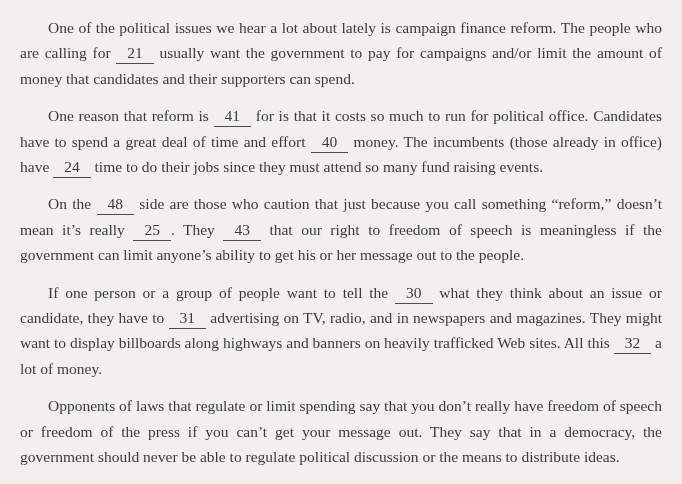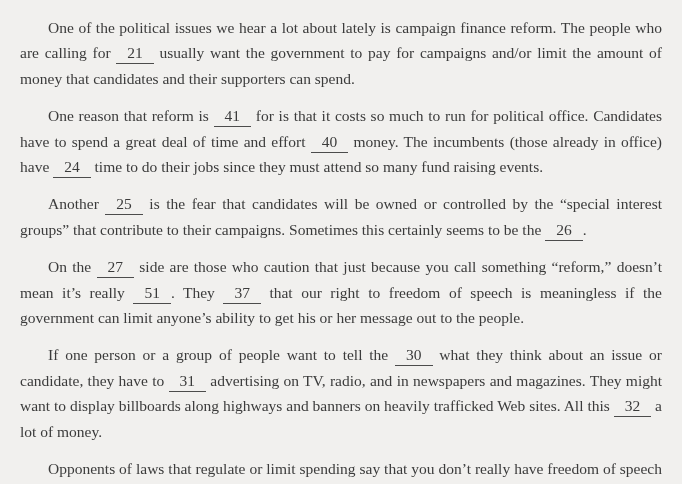--- a/index.html
+++ b/index.html
@@ -39,7 +39,6 @@
 <div class="page">
     <p class="para">One of the political issues we hear a lot about lately is campaign finance reform. The people who are calling for <span class="blank">21</span> usually want the government to pay for campaigns and/or limit the amount of money that candidates and their supporters can spend.</p>
     <p class="para">One reason that reform is <span class="blank">41</span> for is that it costs so much to run for political office. Candidates have to spend a great deal of time and effort <span class="blank">40</span> money. The incumbents (those already in office) have <span class="blank">24</span> time to do their jobs since they must attend so many fund raising events.</p>
-    <p class="para">Another <span class="blank">25</span> is the fear that candidates will be owned or controlled by the “special interest groups” that contribute to their campaigns. Sometimes this certainly seems to be the <span class="blank">26</span>.</p>
     <p class="para">On the <span class="blank">27</span> side are those who caution that just because you call something “reform,” doesn’t mean it’s really <span class="blank">51</span>. They <span class="blank">37</span> that our right to freedom of speech is meaningless if the government can limit anyone’s ability to get his or her message out to the people.</p>
     <p class="para">If one person or a group of people want to tell the <span class="blank">30</span> what they think about an issue or candidate, they have to <span class="blank">31</span> advertising on TV, radio, and in newspapers and magazines. They might want to display billboards along highways and banners on heavily trafficked Web sites. All this <span class="blank">32</span> a lot of money.</p>
     <p class="para">Opponents of laws that regulate or limit spending say that you don’t really have freedom of speech or freedom of the press if you can’t get your message out. They say that in a democracy, the government should never be able to regulate political discussion or the means to distribute ideas.</p>

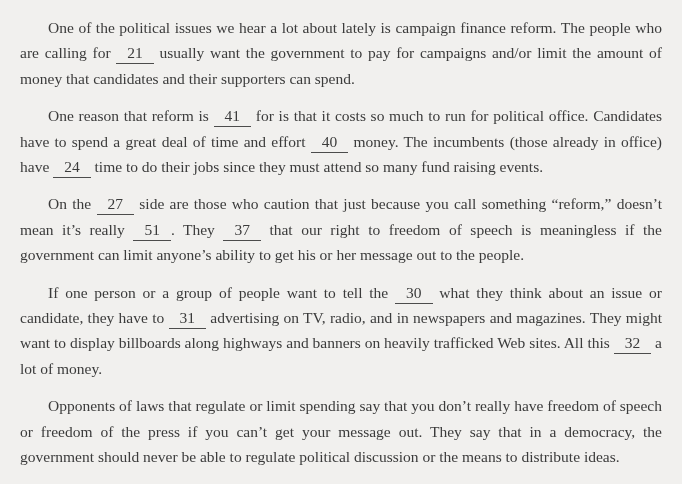--- a/index.html
+++ b/index.html
@@ -39,7 +39,7 @@
 <div class="page">
     <p class="para">One of the political issues we hear a lot about lately is campaign finance reform. The people who are calling for <span class="blank">21</span> usually want the government to pay for campaigns and/or limit the amount of money that candidates and their supporters can spend.</p>
     <p class="para">One reason that reform is <span class="blank">41</span> for is that it costs so much to run for political office. Candidates have to spend a great deal of time and effort <span class="blank">40</span> money. The incumbents (those already in office) have <span class="blank">24</span> time to do their jobs since they must attend so many fund raising events.</p>
-    <p class="para">On the <span class="blank">27</span> side are those who caution that just because you call something “reform,” doesn’t mean it’s really <span class="blank">51</span>. They <span class="blank">37</span> that our right to freedom of speech is meaningless if the government can limit anyone’s ability to get his or her message out to the people.</p>
+    <p class="para">On the <span class="blank">48</span> side are those who caution that just because you call something “reform,” doesn’t mean it’s really <span class="blank">51</span>. They <span class="blank">37</span> that our right to freedom of speech is meaningless if the government can limit anyone’s ability to get his or her message out to the people.</p>
     <p class="para">If one person or a group of people want to tell the <span class="blank">30</span> what they think about an issue or candidate, they have to <span class="blank">31</span> advertising on TV, radio, and in newspapers and magazines. They might want to display billboards along highways and banners on heavily trafficked Web sites. All this <span class="blank">32</span> a lot of money.</p>
     <p class="para">Opponents of laws that regulate or limit spending say that you don’t really have freedom of speech or freedom of the press if you can’t get your message out. They say that in a democracy, the government should never be able to regulate political discussion or the means to distribute ideas.</p>
   </div>

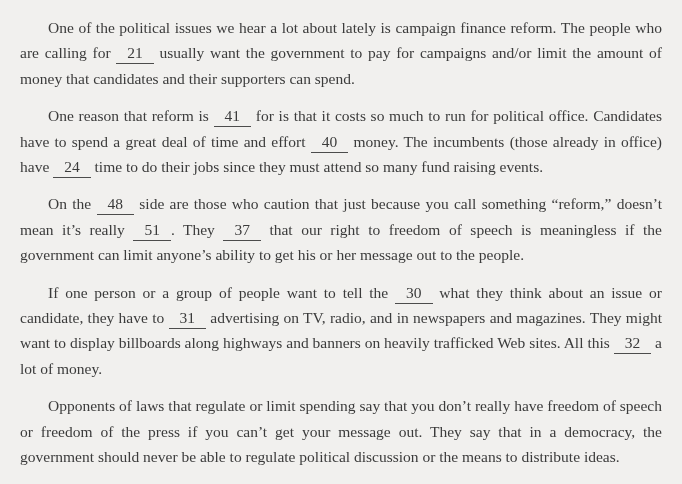--- a/index.html
+++ b/index.html
@@ -39,7 +39,7 @@
 <div class="page">
     <p class="para">One of the political issues we hear a lot about lately is campaign finance reform. The people who are calling for <span class="blank">21</span> usually want the government to pay for campaigns and/or limit the amount of money that candidates and their supporters can spend.</p>
     <p class="para">One reason that reform is <span class="blank">41</span> for is that it costs so much to run for political office. Candidates have to spend a great deal of time and effort <span class="blank">40</span> money. The incumbents (those already in office) have <span class="blank">24</span> time to do their jobs since they must attend so many fund raising events.</p>
-    <p class="para">On the <span class="blank">48</span> side are those who caution that just because you call something “reform,” doesn’t mean it’s really <span class="blank">51</span>. They <span class="blank">37</span> that our right to freedom of speech is meaningless if the government can limit anyone’s ability to get his or her message out to the people.</p>
+    <p class="para">On the <span class="blank">48</span> side are those who caution that just because you call something “reform,” doesn’t mean it’s really <span class="blank">25</span>. They <span class="blank">37</span> that our right to freedom of speech is meaningless if the government can limit anyone’s ability to get his or her message out to the people.</p>
     <p class="para">If one person or a group of people want to tell the <span class="blank">30</span> what they think about an issue or candidate, they have to <span class="blank">31</span> advertising on TV, radio, and in newspapers and magazines. They might want to display billboards along highways and banners on heavily trafficked Web sites. All this <span class="blank">32</span> a lot of money.</p>
     <p class="para">Opponents of laws that regulate or limit spending say that you don’t really have freedom of speech or freedom of the press if you can’t get your message out. They say that in a democracy, the government should never be able to regulate political discussion or the means to distribute ideas.</p>
   </div>

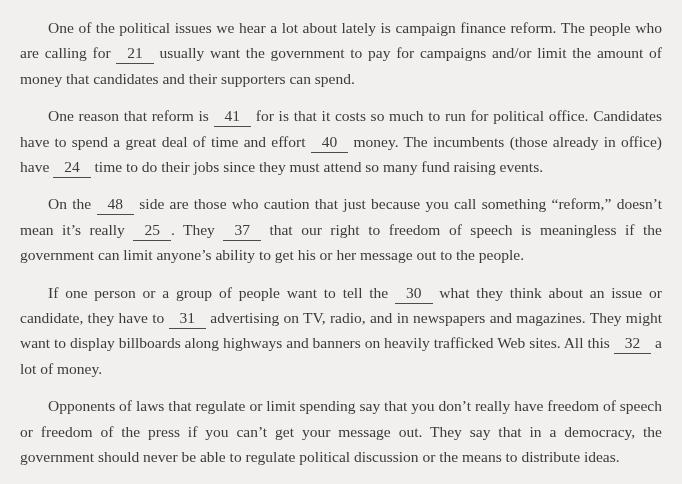--- a/index.html
+++ b/index.html
@@ -39,7 +39,7 @@
 <div class="page">
     <p class="para">One of the political issues we hear a lot about lately is campaign finance reform. The people who are calling for <span class="blank">21</span> usually want the government to pay for campaigns and/or limit the amount of money that candidates and their supporters can spend.</p>
     <p class="para">One reason that reform is <span class="blank">41</span> for is that it costs so much to run for political office. Candidates have to spend a great deal of time and effort <span class="blank">40</span> money. The incumbents (those already in office) have <span class="blank">24</span> time to do their jobs since they must attend so many fund raising events.</p>
-    <p class="para">On the <span class="blank">48</span> side are those who caution that just because you call something “reform,” doesn’t mean it’s really <span class="blank">25</span>. They <span class="blank">37</span> that our right to freedom of speech is meaningless if the government can limit anyone’s ability to get his or her message out to the people.</p>
+    <p class="para">On the <span class="blank">48</span> side are those who caution that just because you call something “reform,” doesn’t mean it’s really <span class="blank">25</span>. They <span class="blank">43</span> that our right to freedom of speech is meaningless if the government can limit anyone’s ability to get his or her message out to the people.</p>
     <p class="para">If one person or a group of people want to tell the <span class="blank">30</span> what they think about an issue or candidate, they have to <span class="blank">31</span> advertising on TV, radio, and in newspapers and magazines. They might want to display billboards along highways and banners on heavily trafficked Web sites. All this <span class="blank">32</span> a lot of money.</p>
     <p class="para">Opponents of laws that regulate or limit spending say that you don’t really have freedom of speech or freedom of the press if you can’t get your message out. They say that in a democracy, the government should never be able to regulate political discussion or the means to distribute ideas.</p>
   </div>

